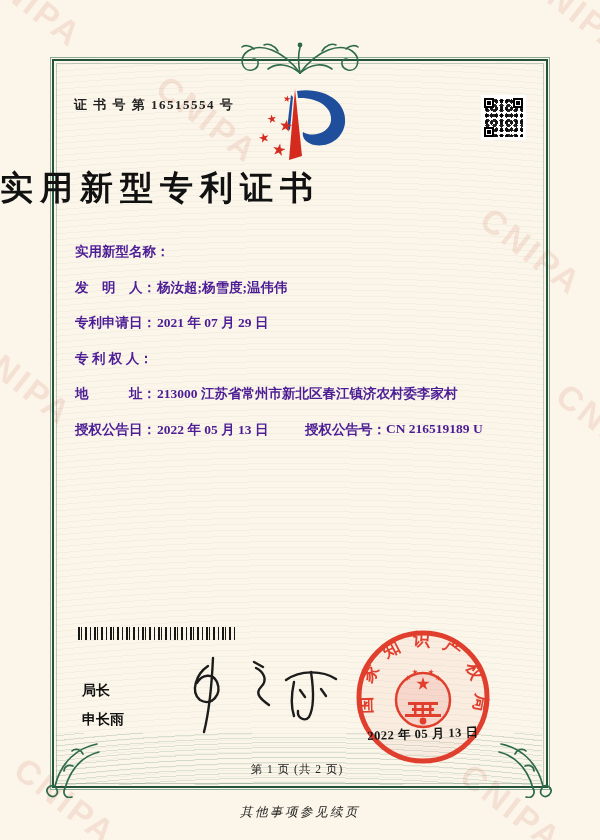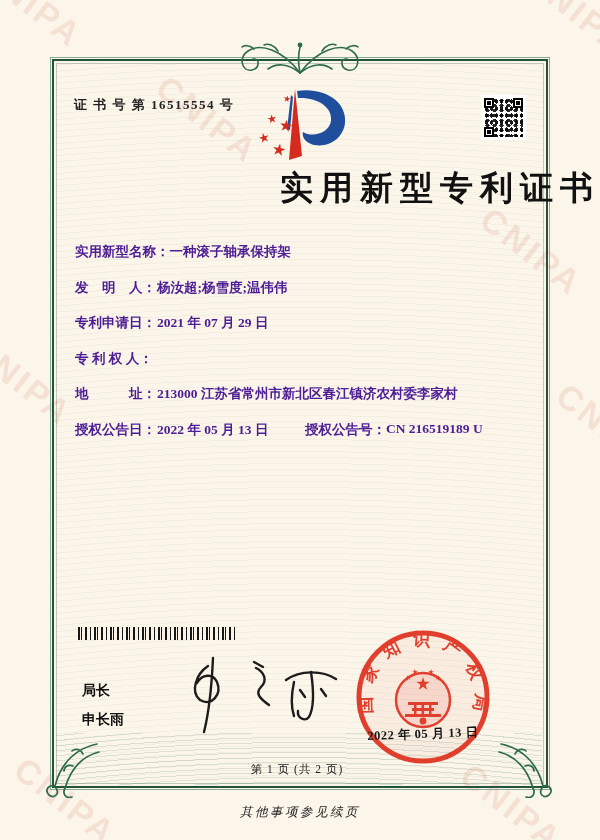--- a/index.html
+++ b/index.html
@@ -44,7 +44,7 @@
   .f-tl{left:3px;top:3px;} .f-tr{right:3px;top:3px;} .f-bl{left:3px;bottom:3px;}
   .logo{position:absolute;left:243px;top:86px;width:122px;height:88px;}
   .title{
-    position:absolute;left:0;right:0;top:166px;text-align:right;
+    position:absolute;left:0;right:0;top:166px;text-align:left;
     font-size:33px;font-weight:700;letter-spacing:7px;color:#111;
   }
   

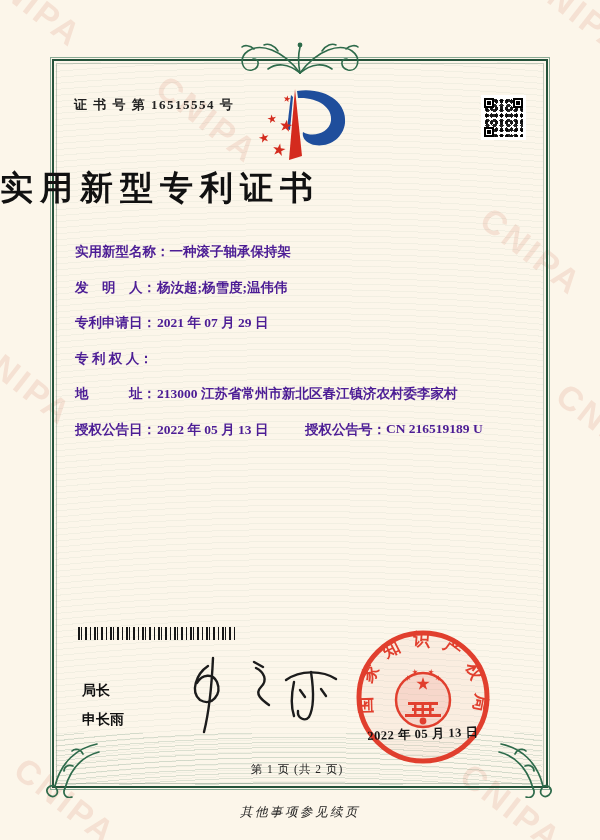--- a/index.html
+++ b/index.html
@@ -168,7 +168,6 @@
 <div class="fields">
   <div class="row">
     <span class="lbl">实用新型名称：</span>
-    <span class="val">一种滚子轴承保持架</span>
   </div>
   <div class="row">
     <span class="lbl">发　明　人：</span>

